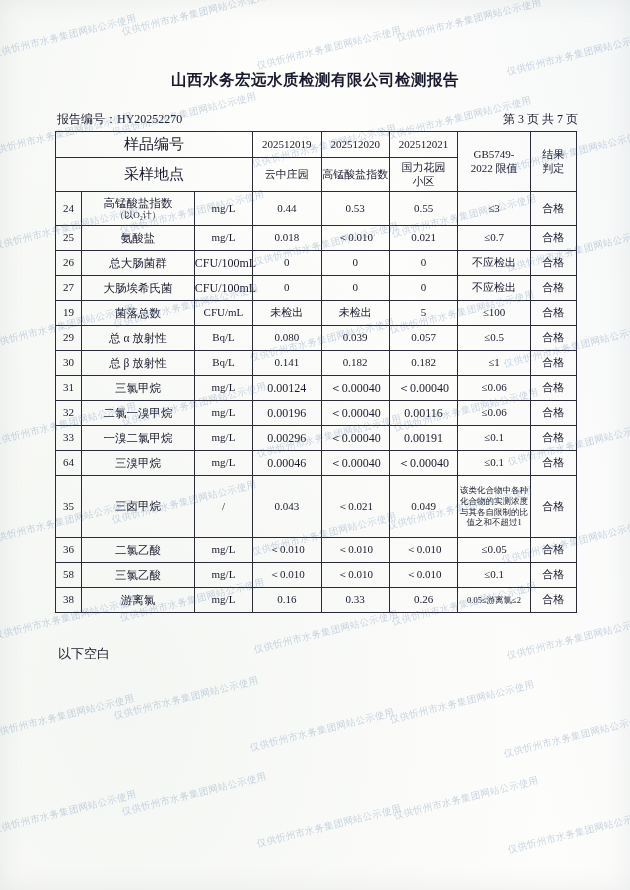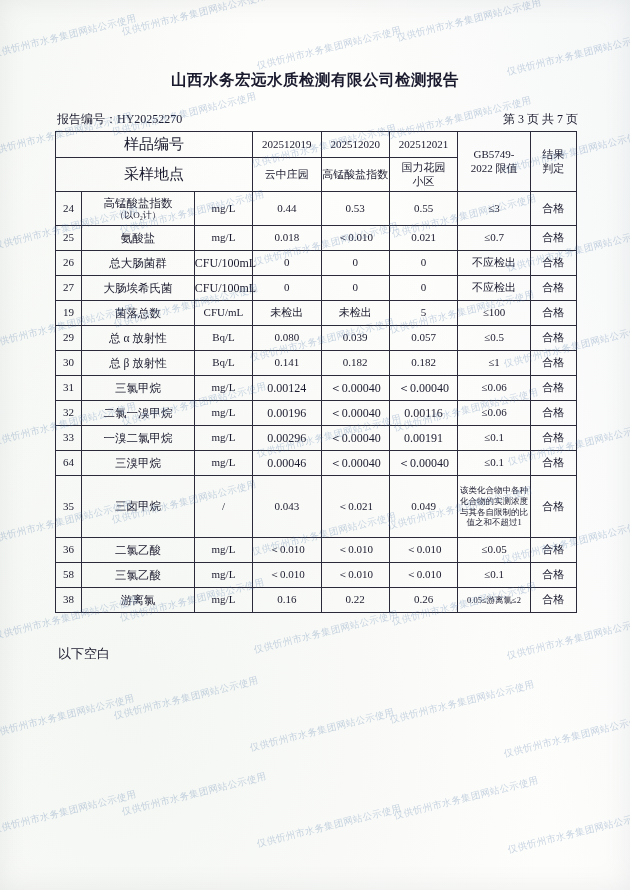--- a/index.html
+++ b/index.html
@@ -338,7 +338,7 @@
         <td class="name-cell">游离氯</td>
         <td>mg/L</td>
         <td>0.16</td>
-        <td>0.22</td>
+        <td>0.33</td>
         <td>0.26</td>
         <td class="limit-note">0.05≤游离氯≤2</td>
         <td>合格</td>

